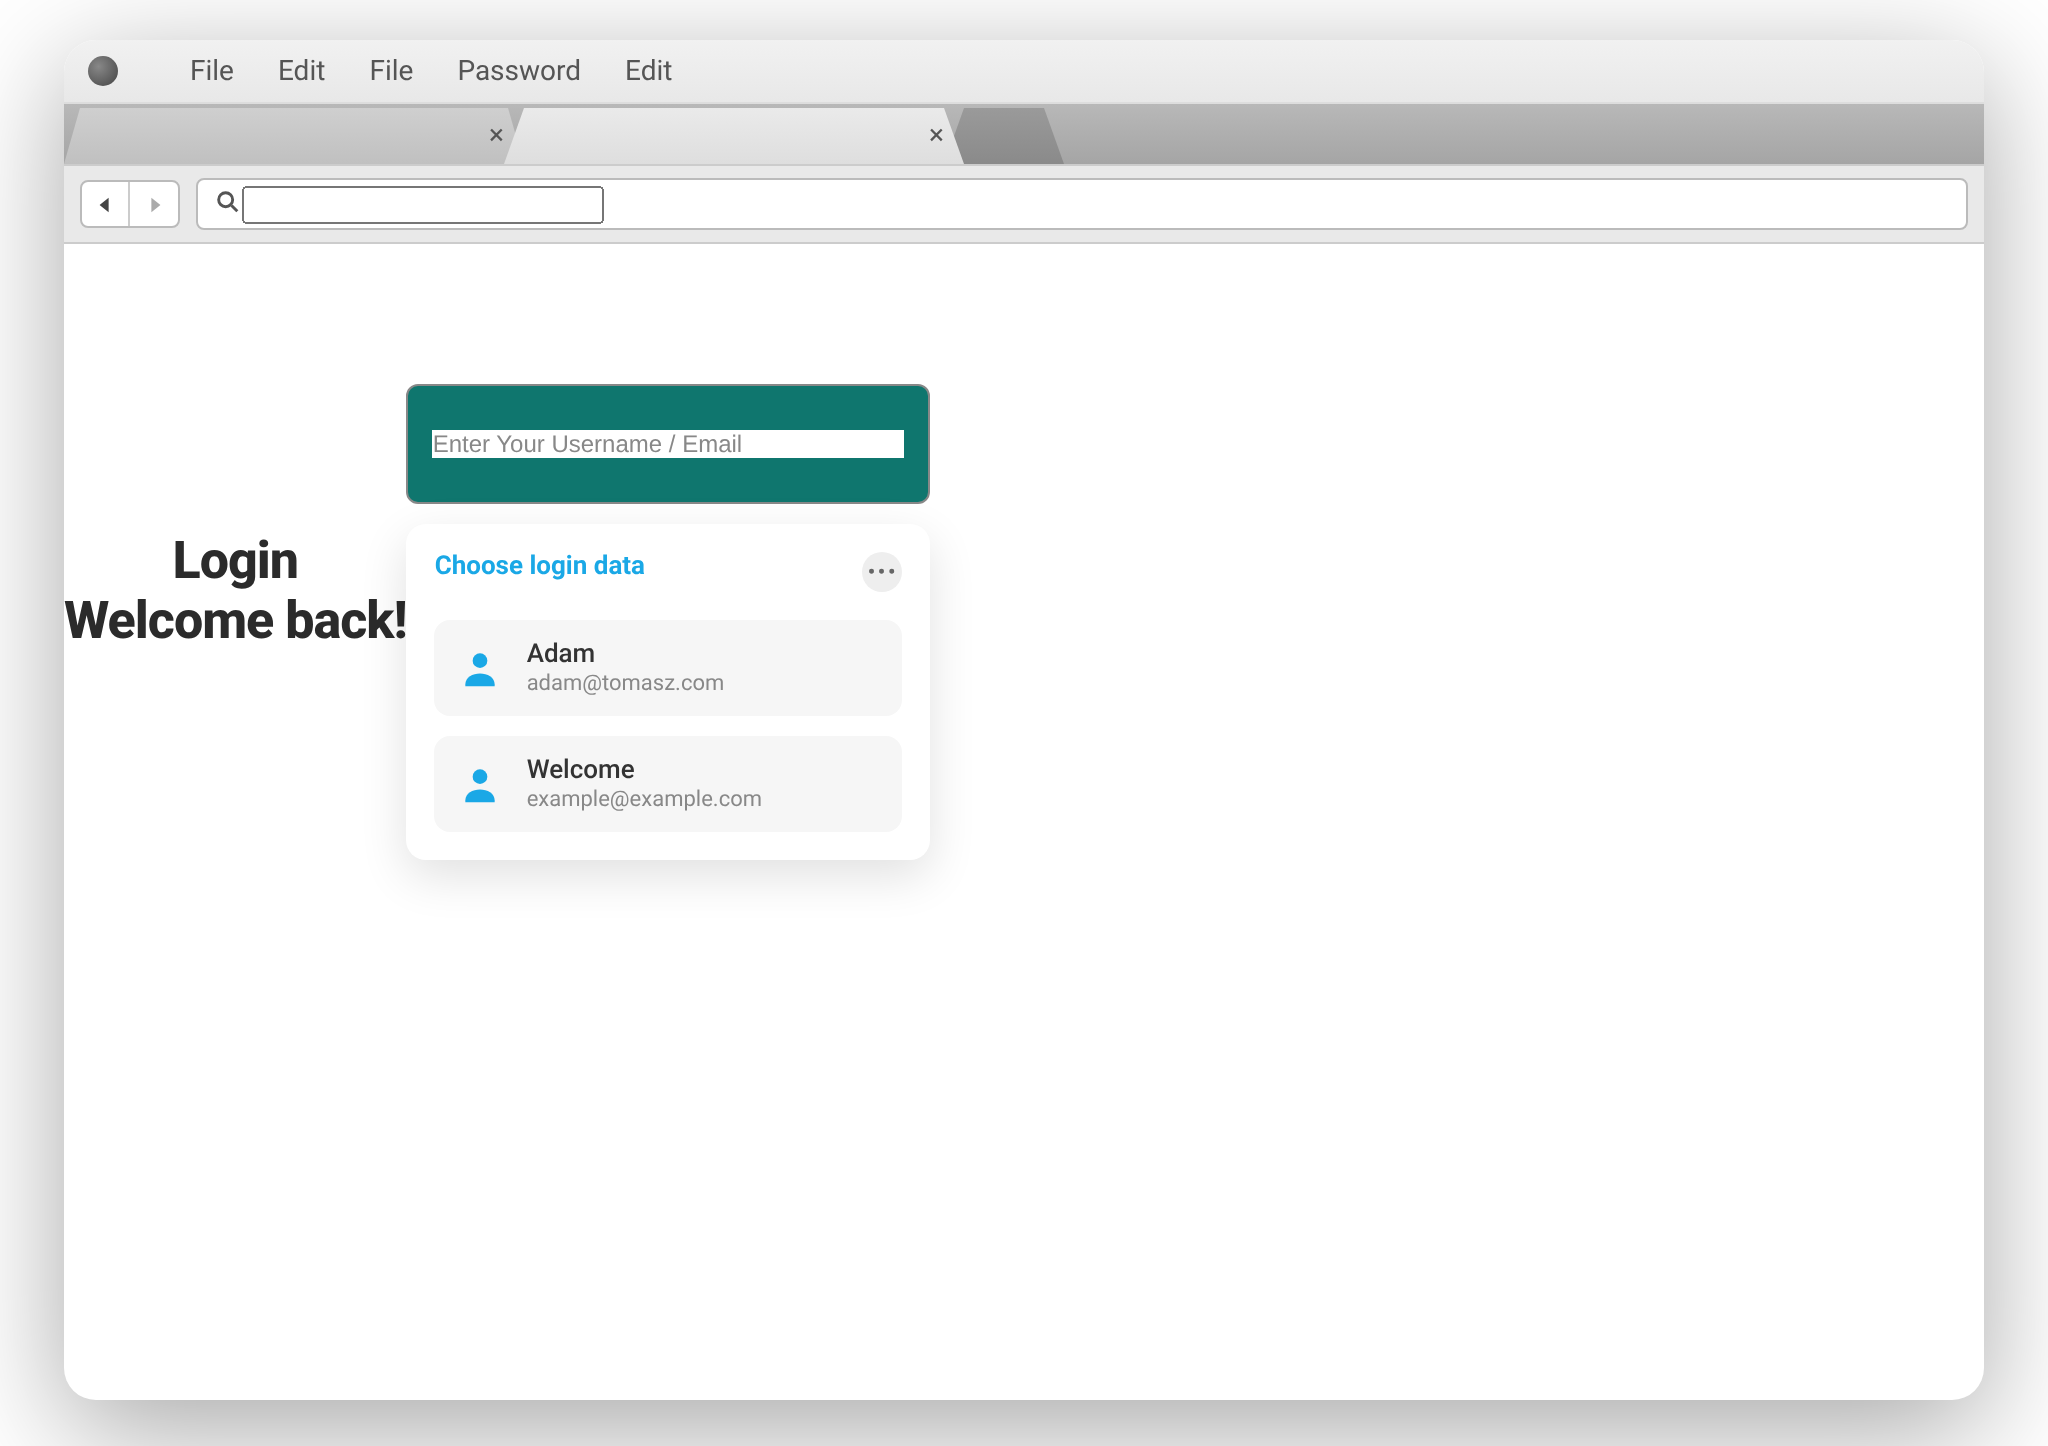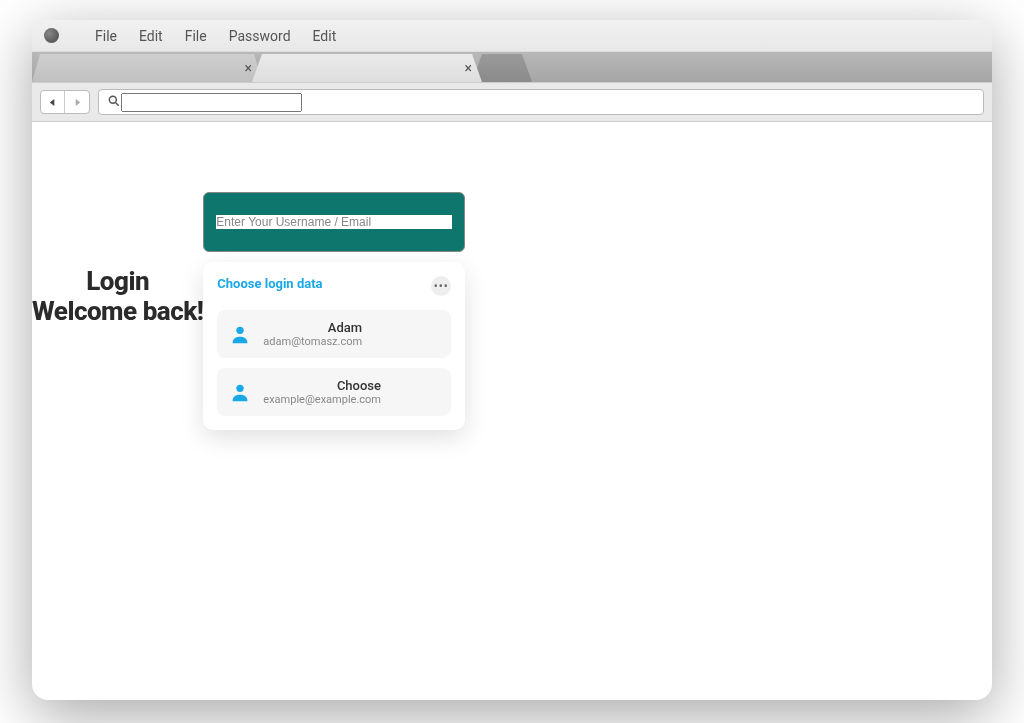--- a/index.html
+++ b/index.html
@@ -201,7 +201,7 @@
       width: 22px; height: 22px;
       color: #1aa8e6;
     }
-    .login-text .name { font-size: 13px; color: #333; font-weight: 500; text-align: right; }
+    .login-text .name { font-size: 13px; color: #333; font-weight: 500; }
     .login-text .email { font-size: 11px; color: #888; }
   </style>
 </head>

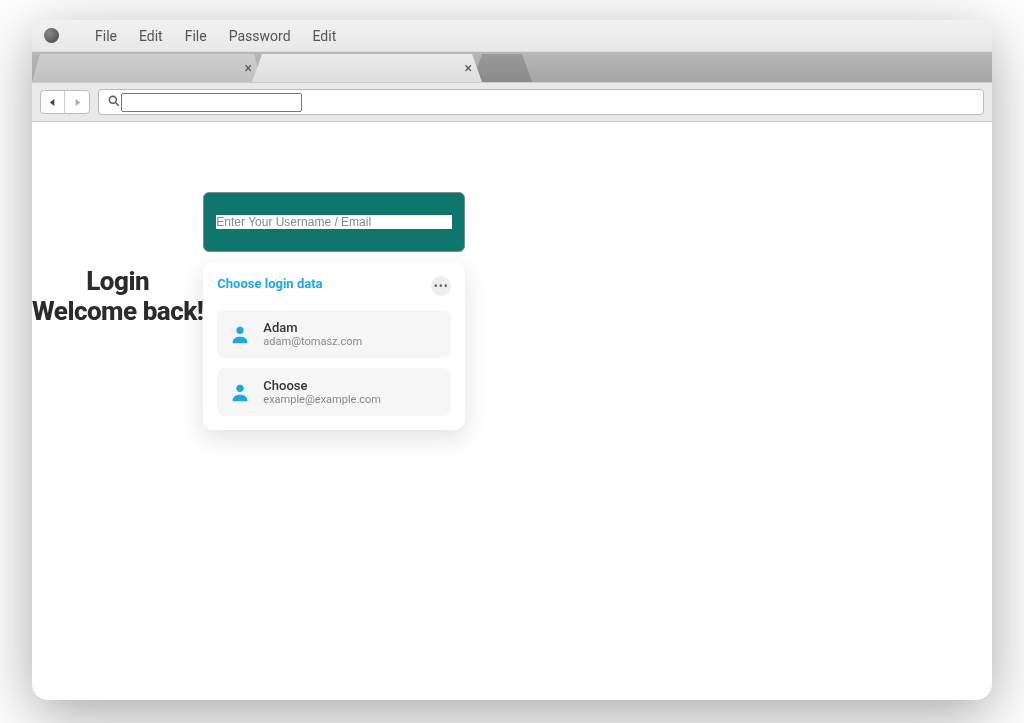--- a/index.html
+++ b/index.html
@@ -292,7 +292,7 @@
               </svg>
           </span>
           <div class="login-text">
-            <div class="name">Choose</div>
+            <div class="name">Welcome</div>
             <div class="email">example@example.com</div>
           </div>
         </div>

